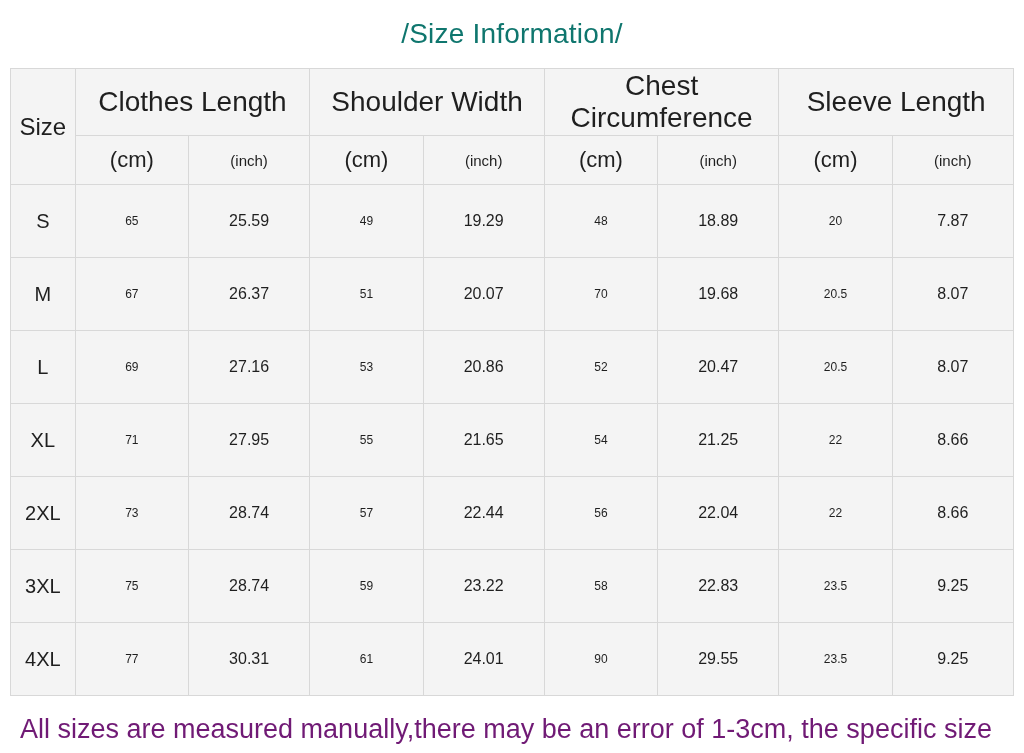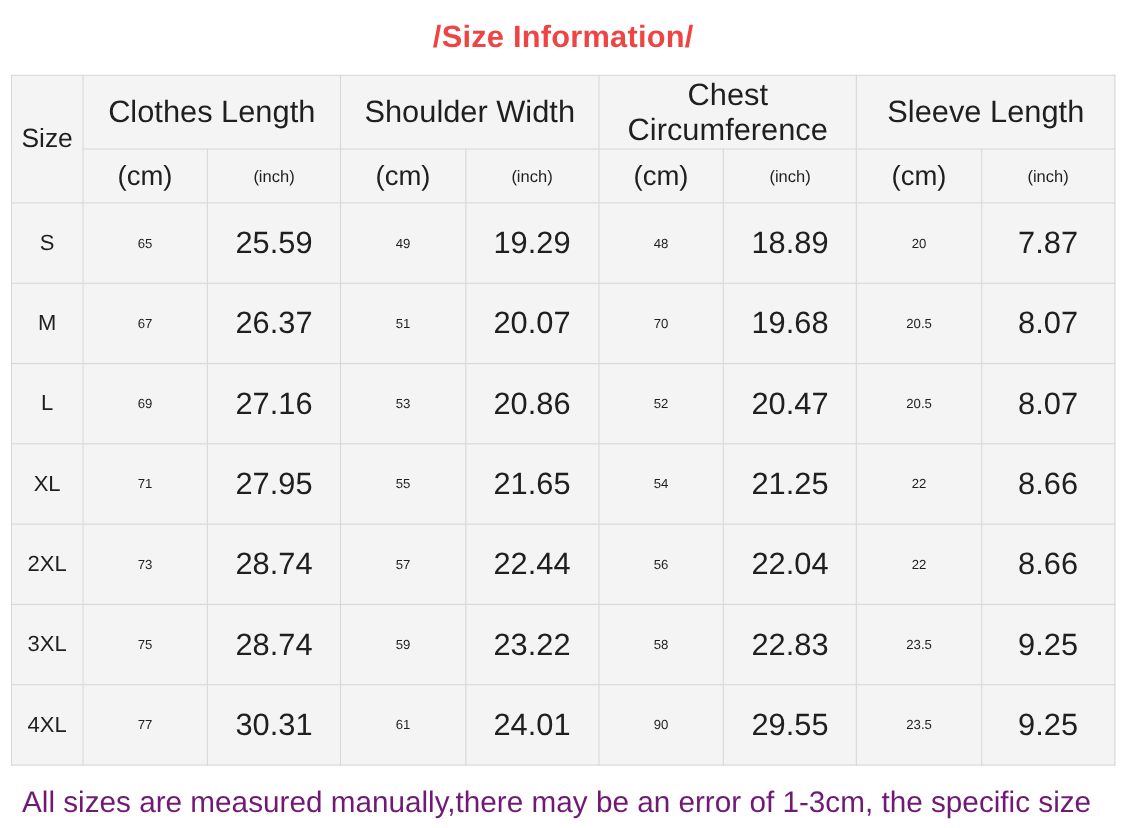--- a/index.html
+++ b/index.html
@@ -23,8 +23,8 @@
   .title {
     text-align: center;
     font-size: 28px;
-    color: #ef4444;
-    font-weight: bold;
+    color: #0f766e;
+    font-weight: normal;
     padding-top: 18px;
     padding-bottom: 18px;
     letter-spacing: 0.2px;

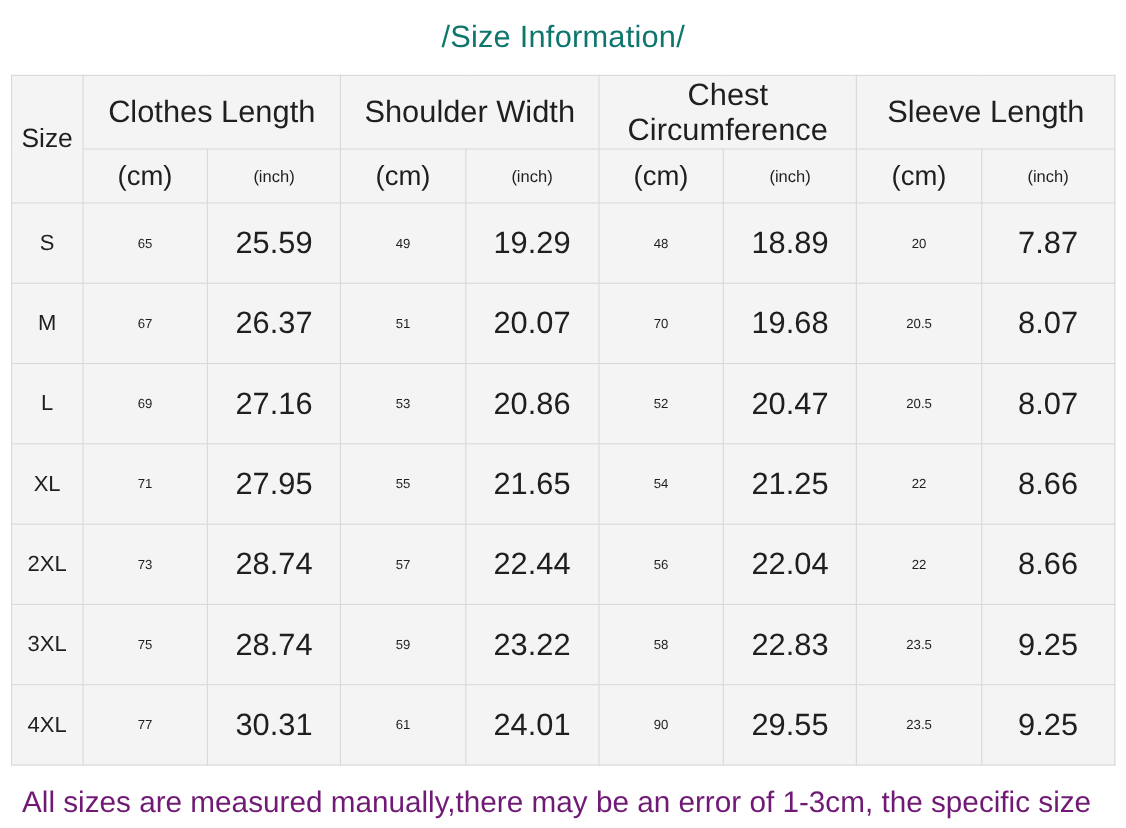--- a/index.html
+++ b/index.html
@@ -61,7 +61,7 @@
     vertical-align: middle;
   }
   .unit-cm {
-    font-size: 25px;
+    font-size: 22px;
     height: 46px;
     color: #222222;
   }

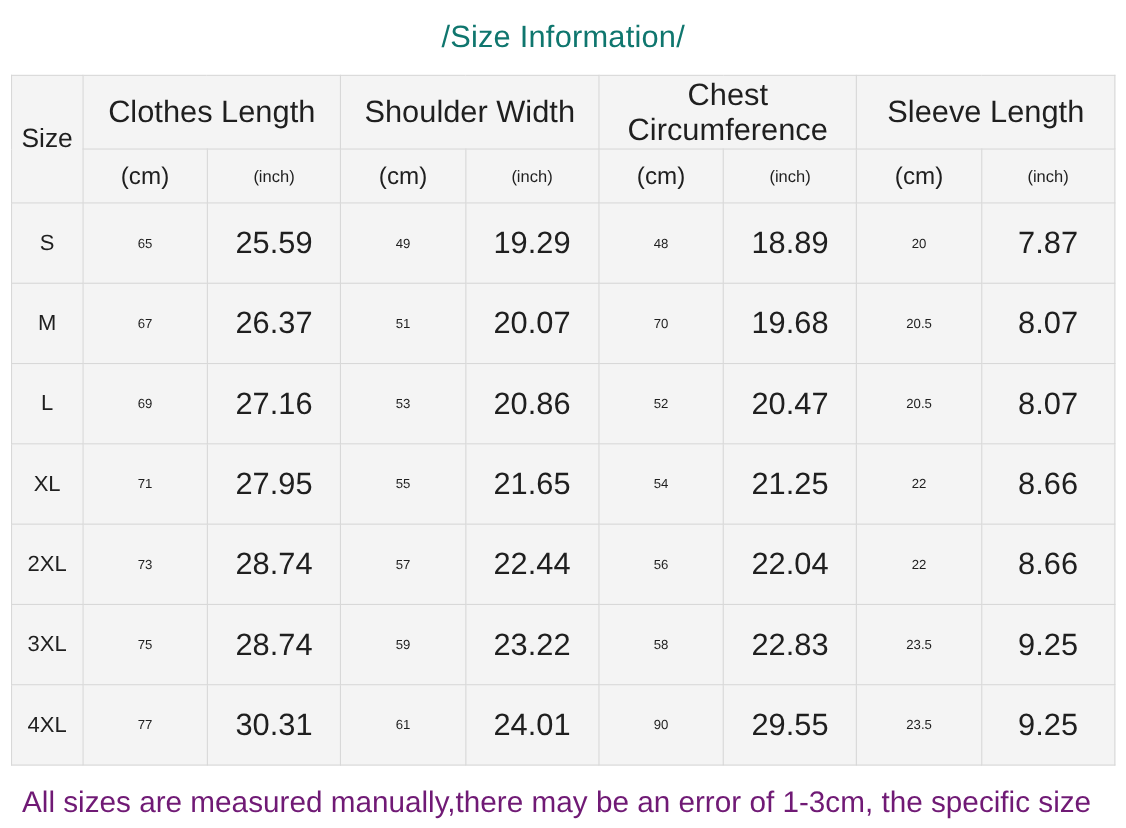--- a/index.html
+++ b/index.html
@@ -80,7 +80,7 @@
     color: #1f1f1f;
   }
   .cell-inch {
-    font-size: 28px;
+    font-size: 16px;
     height: 70px;
     color: #d23a32;
   }

